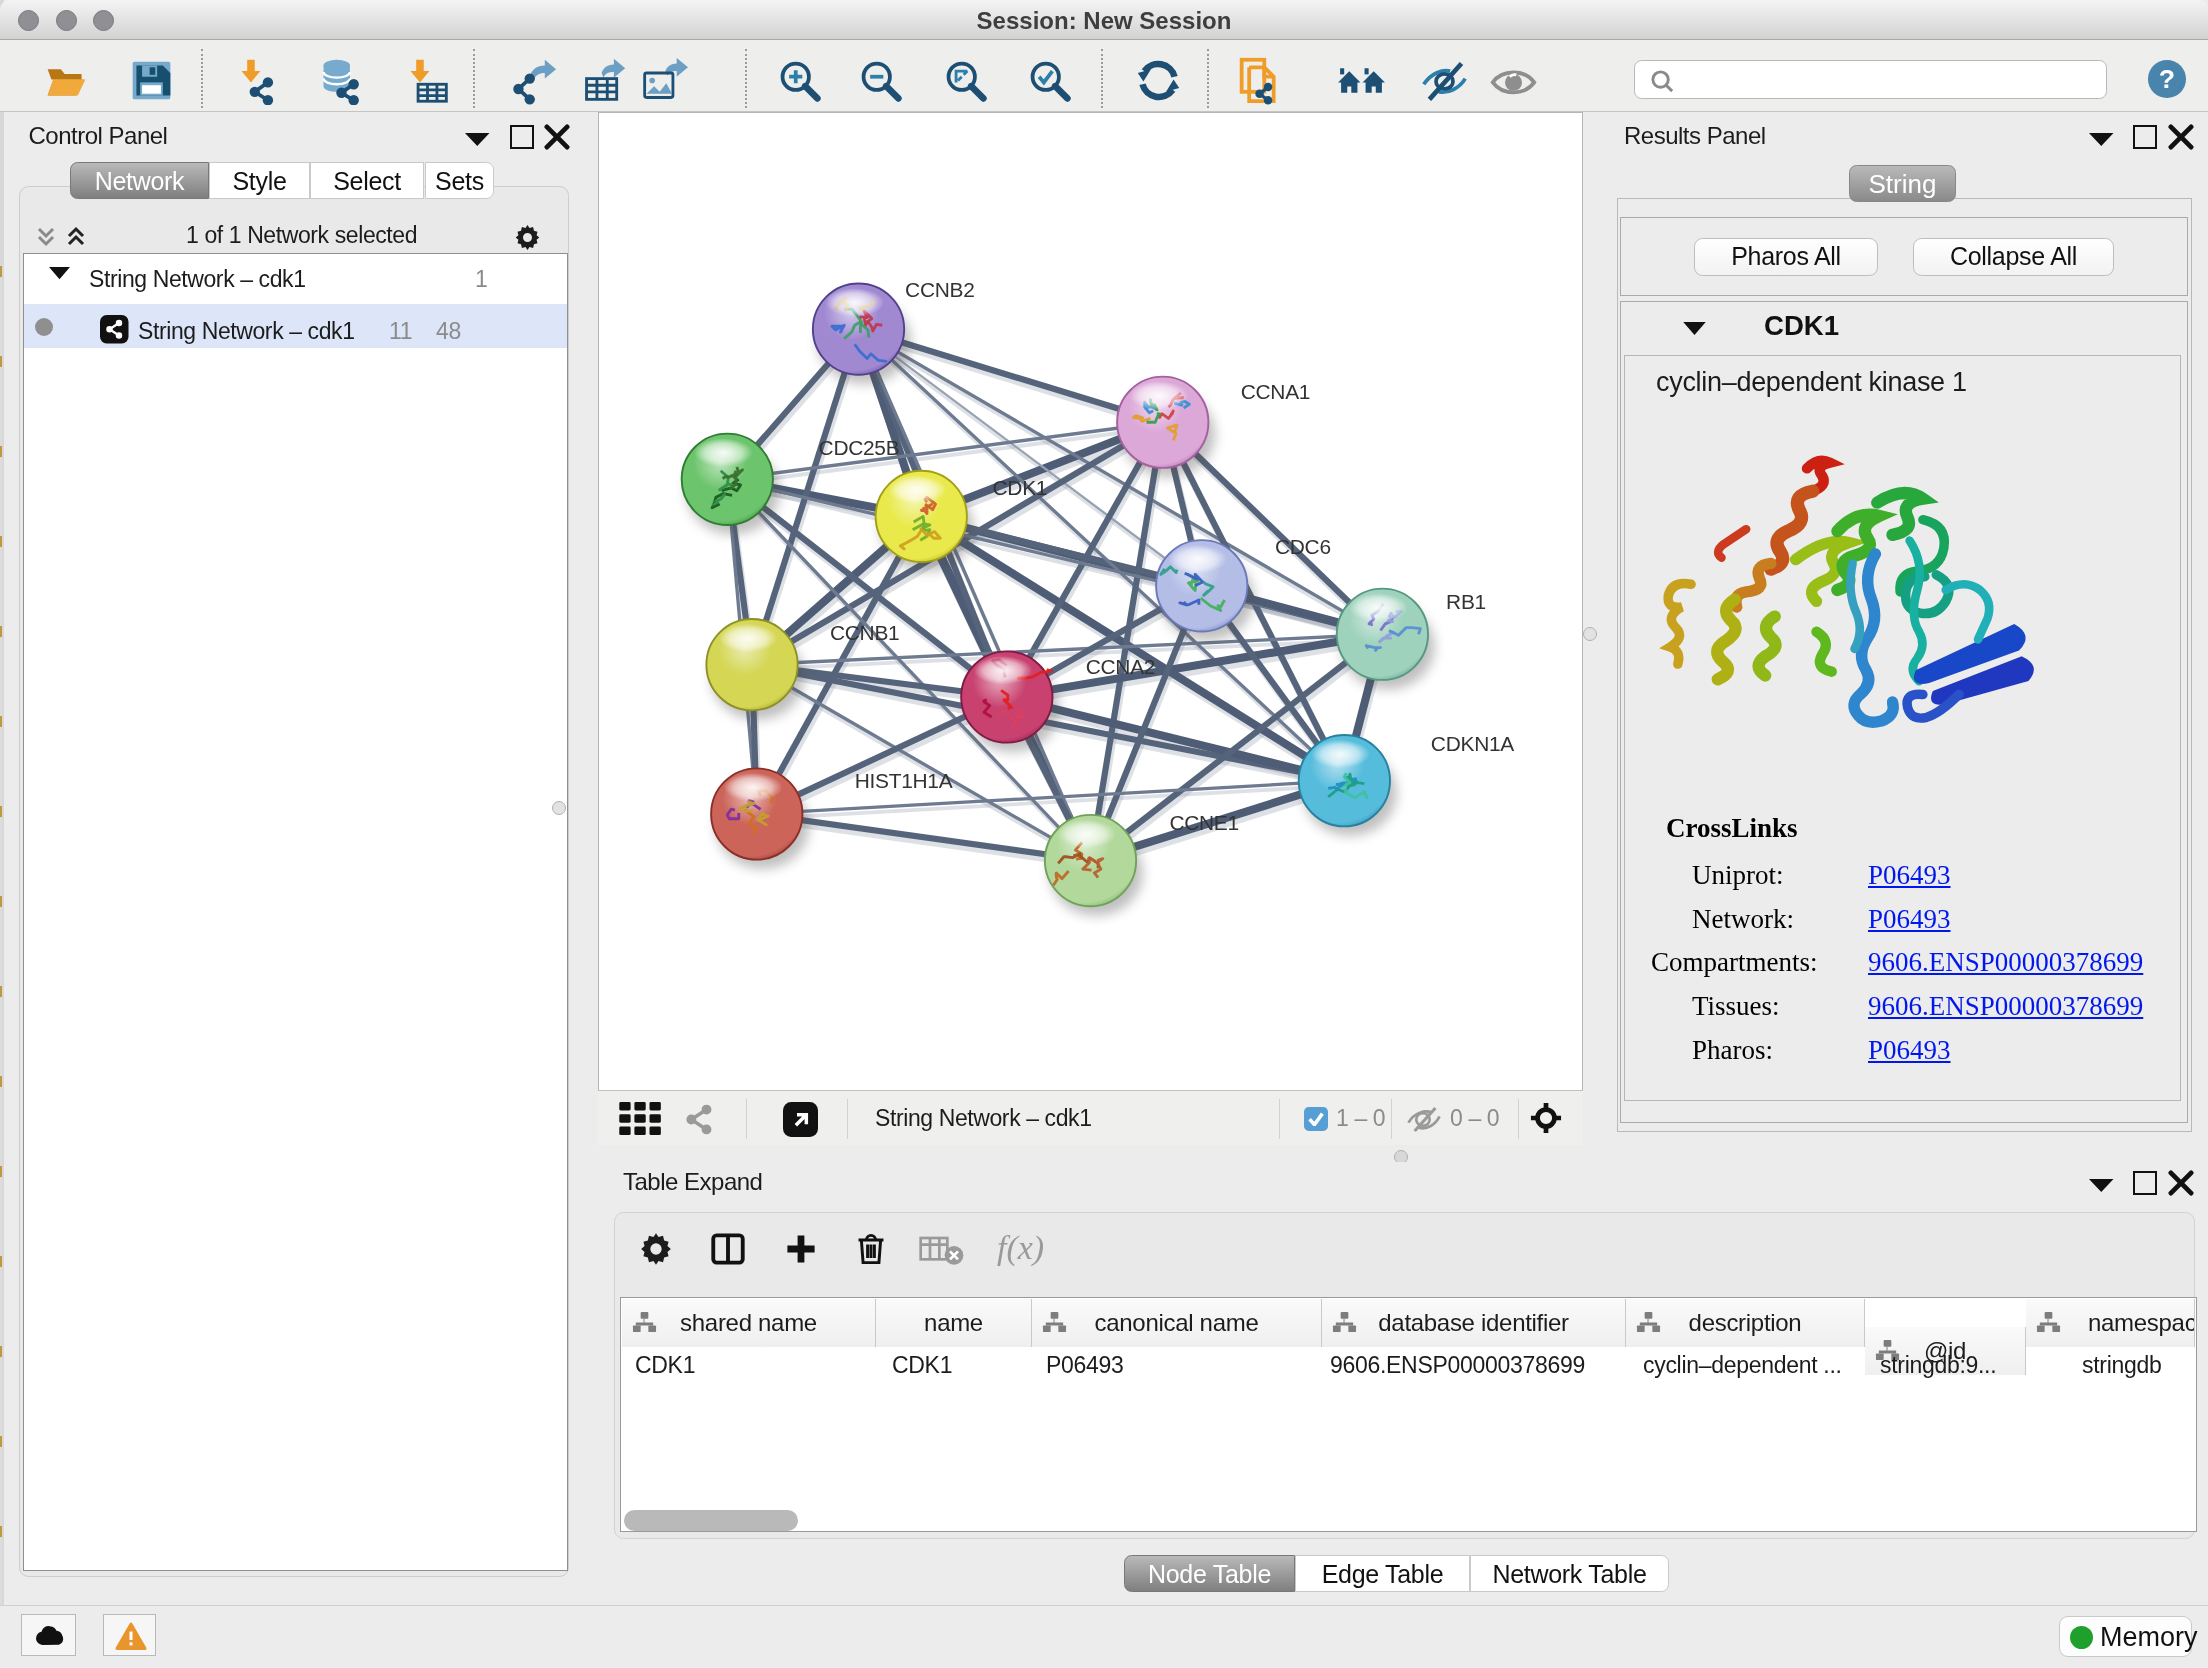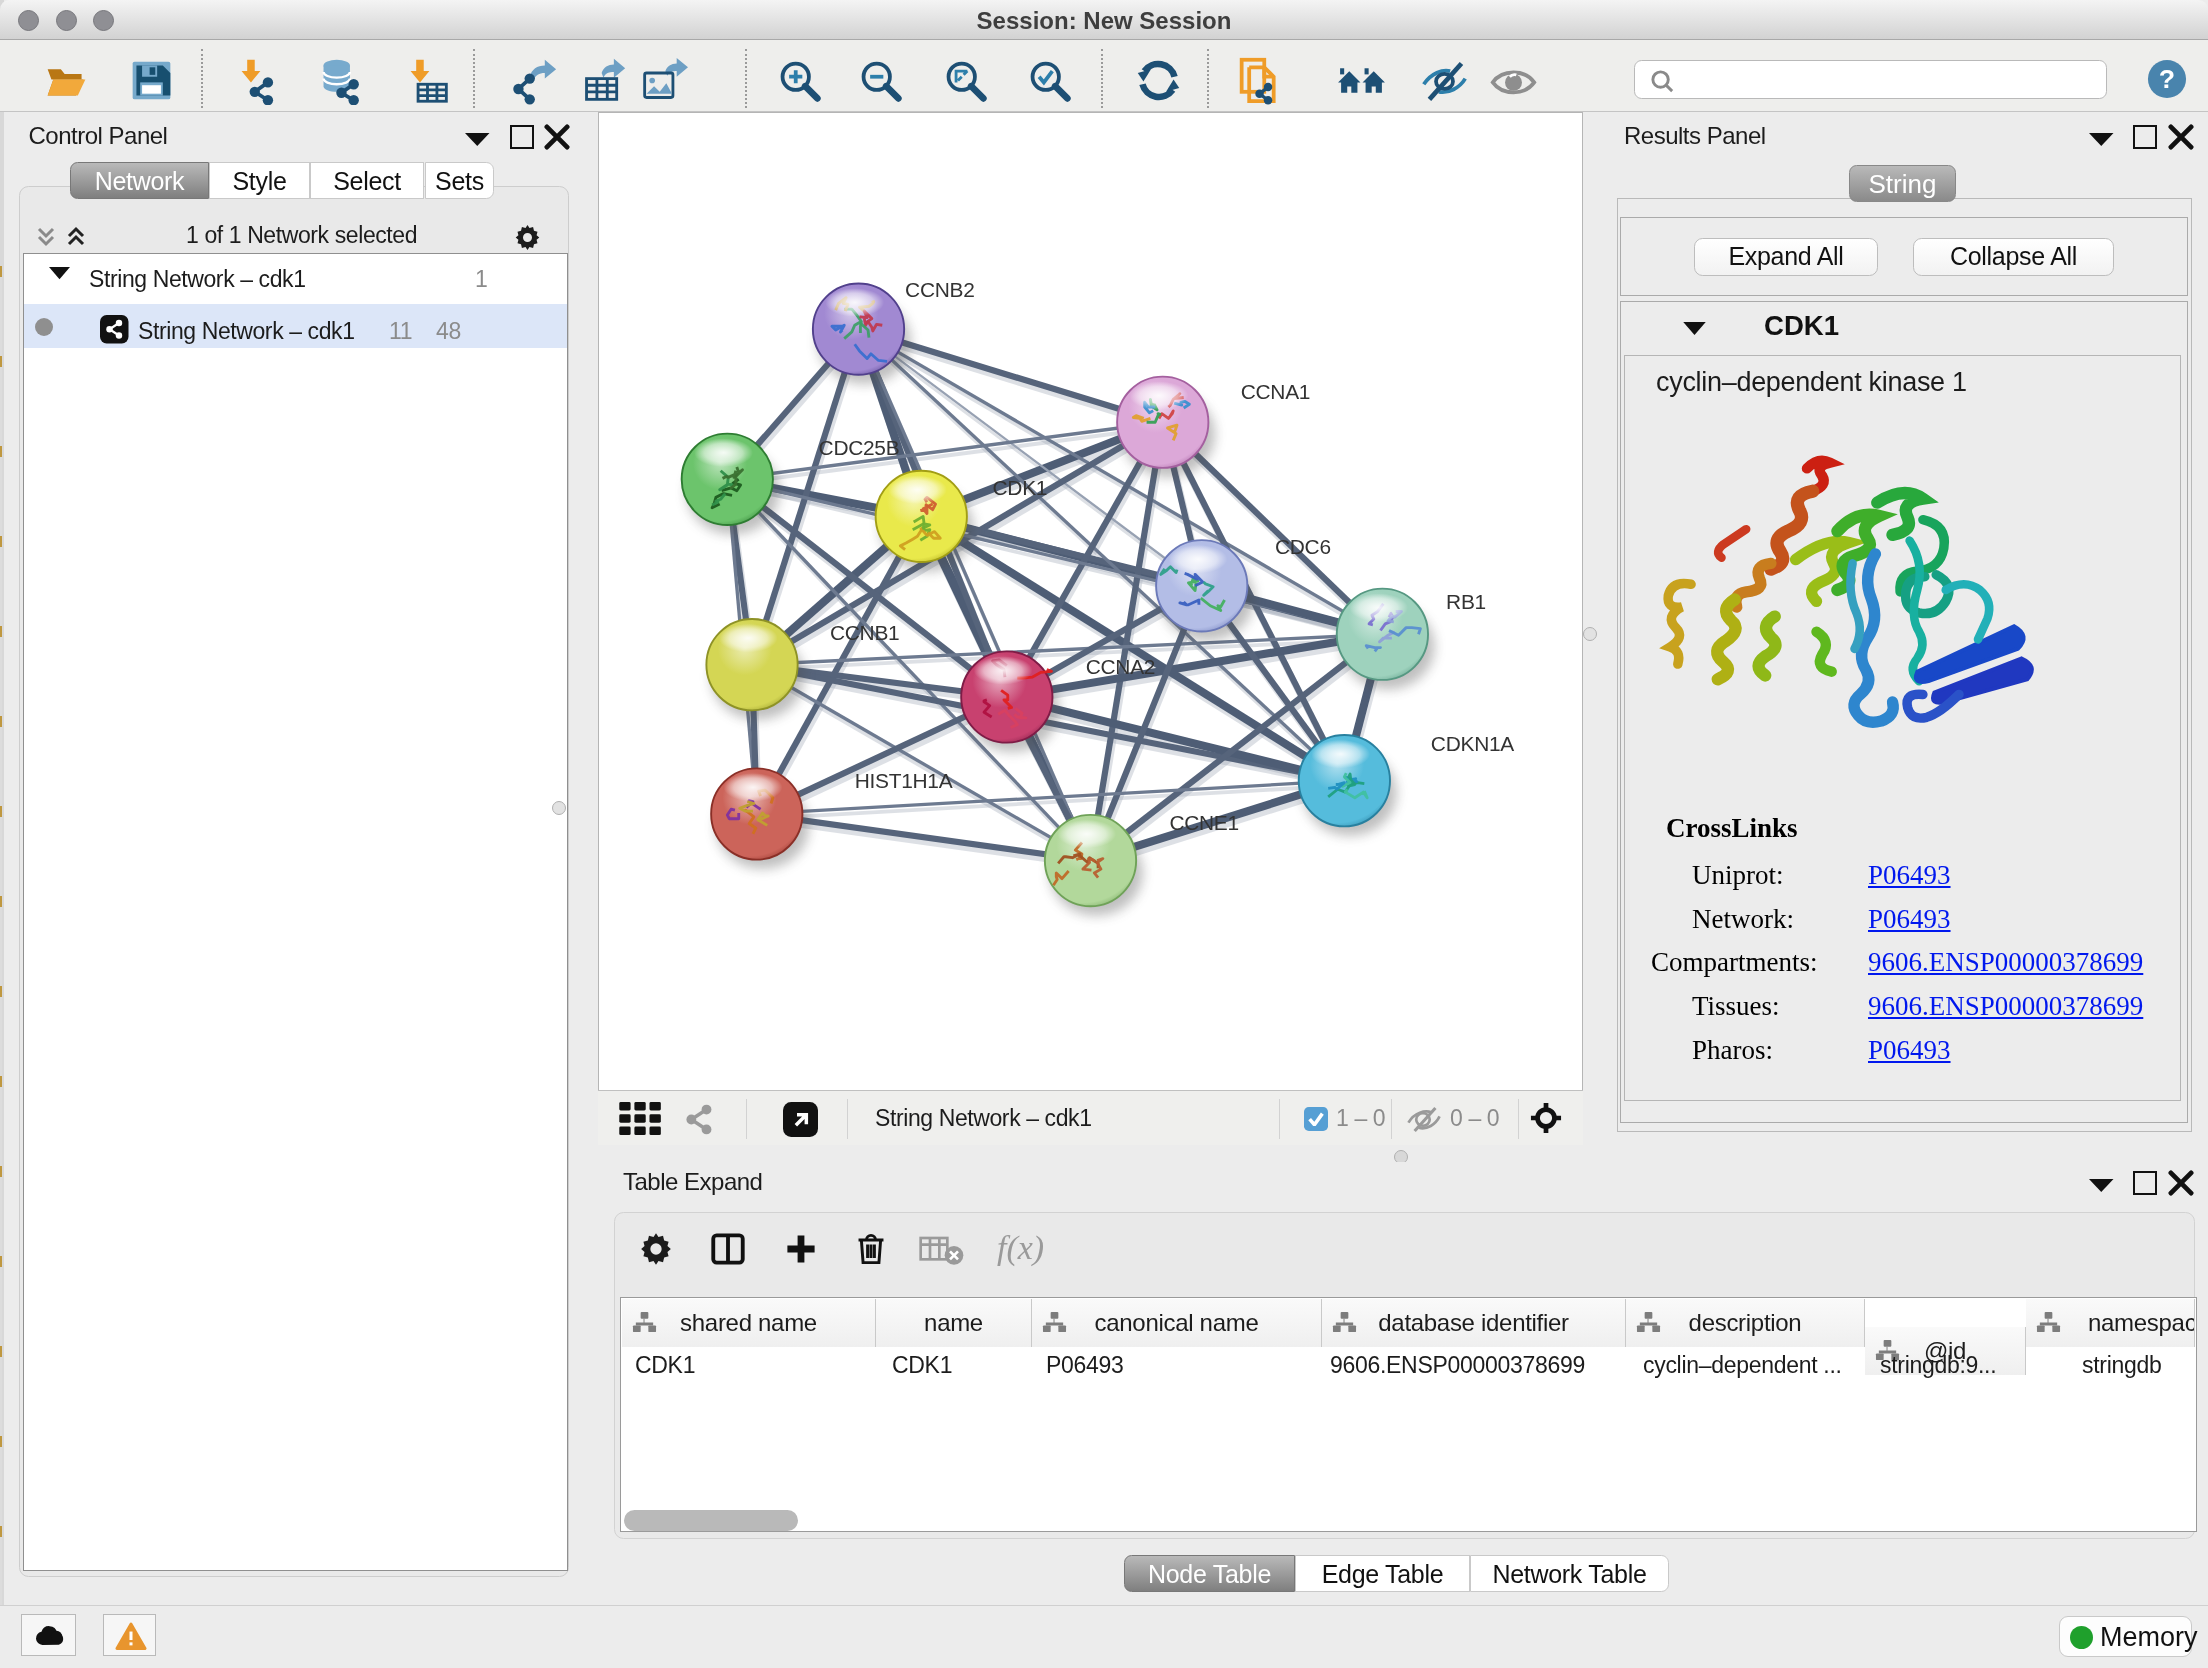--- a/index.html
+++ b/index.html
@@ -581,7 +581,7 @@
 <div class="abs" style="left:1849px;top:165px;width:107px;height:37px;background:linear-gradient(#b9b9b9,#8a8a8a);border:1px solid #888;border-radius:7.6px;color:#fff;font-size:26px;text-align:center;line-height:36px">String</div>
 
 <div class="abs" style="left:1620px;top:217px;width:568px;height:79px;background:#ececec;border:1.9px solid #aaa"></div>
-<div class="btn" style="left:1694px;top:238px;width:184px;height:38px;line-height:35px">Expand All</div>
+<div class="btn" style="left:1694px;top:238px;width:184px;height:38px;line-height:35px">Pharos All</div>
 <div class="btn" style="left:1913px;top:238px;width:201px;height:38px;line-height:35px">Collapse All</div>
 
 <div class="abs" style="left:1620px;top:301px;width:568px;height:822px;background:#ececec;border:1.9px solid #aaa"></div>

